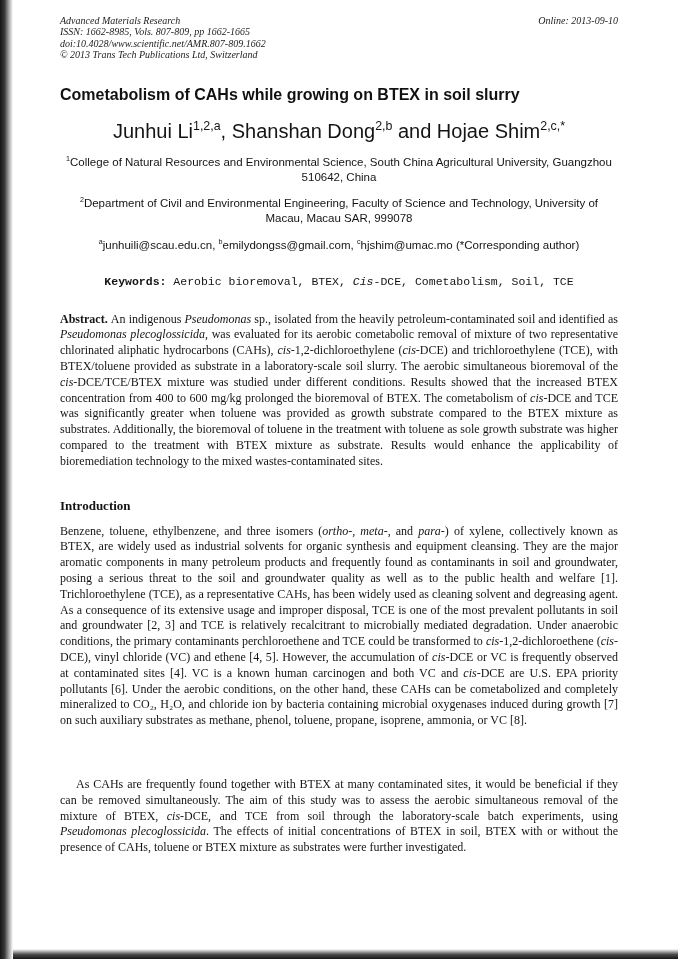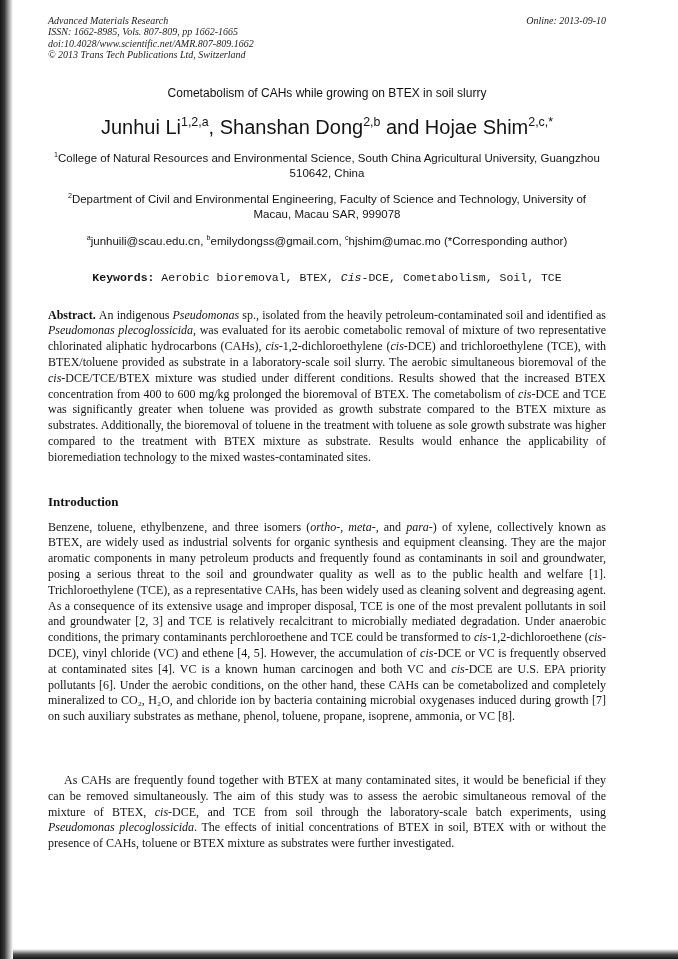--- a/index.html
+++ b/index.html
@@ -24,7 +24,7 @@
   }
   .content {
     position: absolute;
-    left: 48px; top: 15px;
+    left: 60px; top: 15px;
     width: 558px;
   }
   .journal-header {

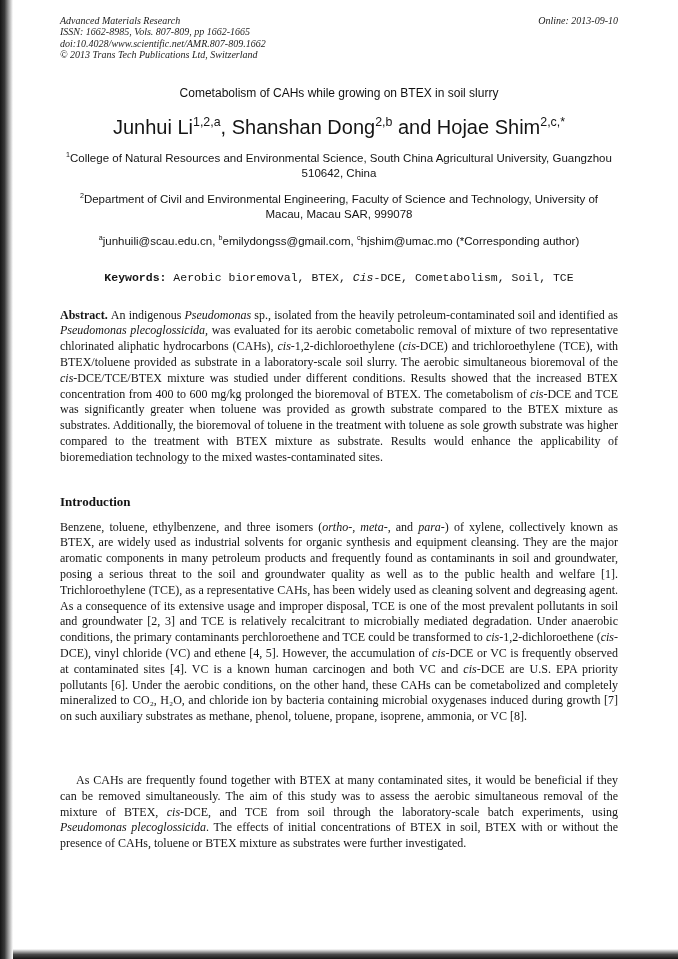--- a/index.html
+++ b/index.html
@@ -39,10 +39,9 @@
   }
   .paper-title {
     margin: 26px 0 0 0;
-    text-align: center;
     font-family: "Liberation Sans", sans-serif;
-    font-size: 12px;
-    font-weight: normal;
+    font-size: 16px;
+    font-weight: bold;
     color: #111;
   }
   .authors {

